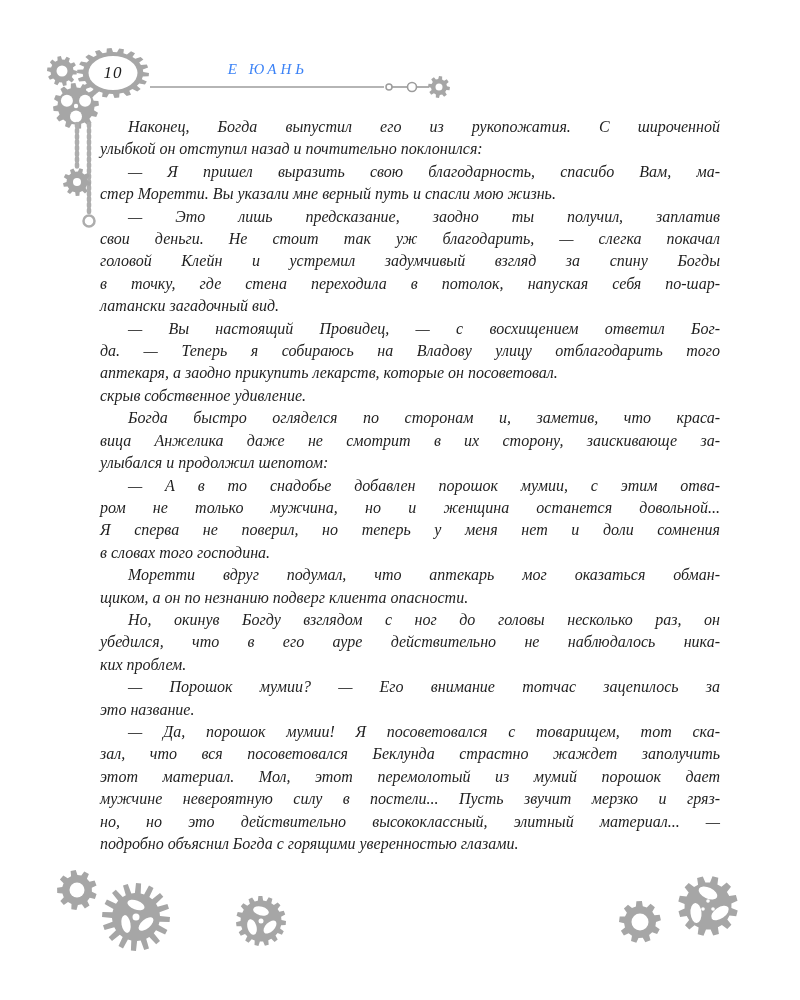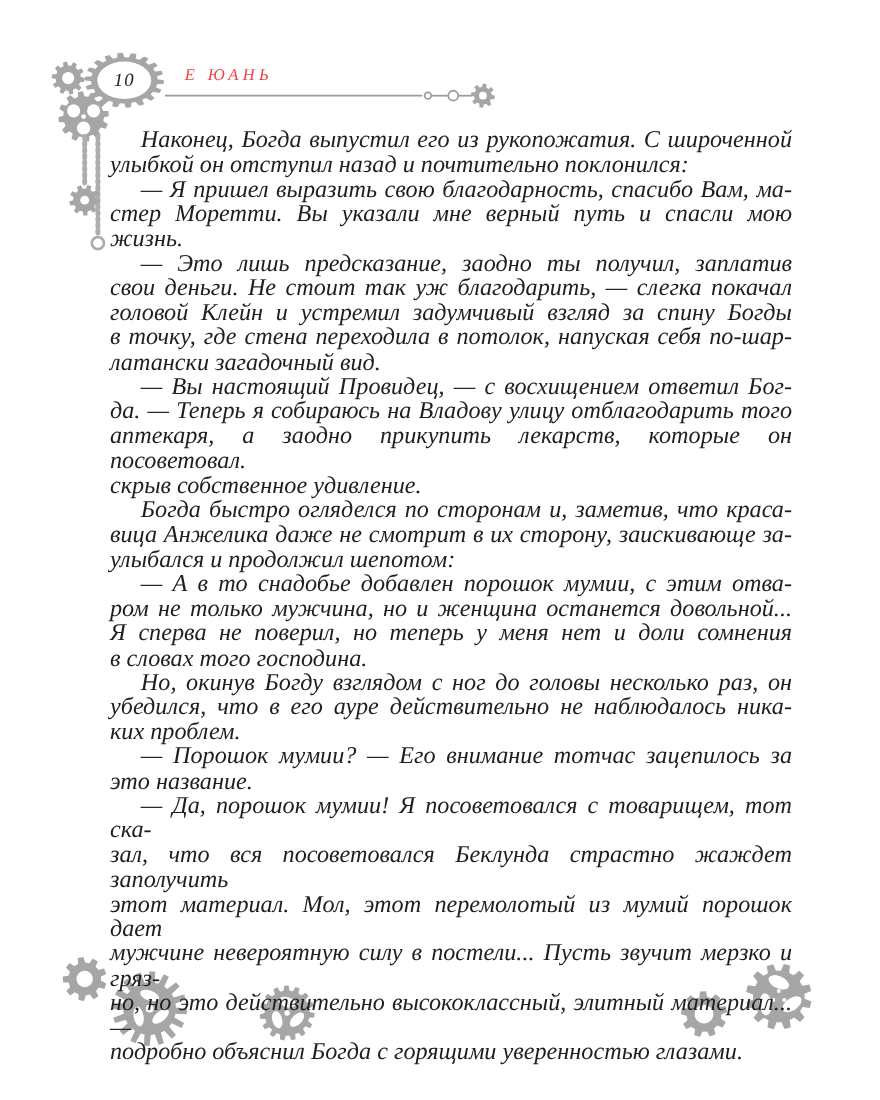--- a/index.html
+++ b/index.html
@@ -12,7 +12,7 @@
   }
   .running-head {
     position: absolute; left: 168px; top: 61px; width: 200px;
-    font-size: 15px; letter-spacing: 4px; color: #ef4444;
+    text-align: center; font-size: 15px; letter-spacing: 4px; color: #3b82f6;
   }
   .body-text {
     position: absolute; left: 100px; top: 116px; width: 620px;

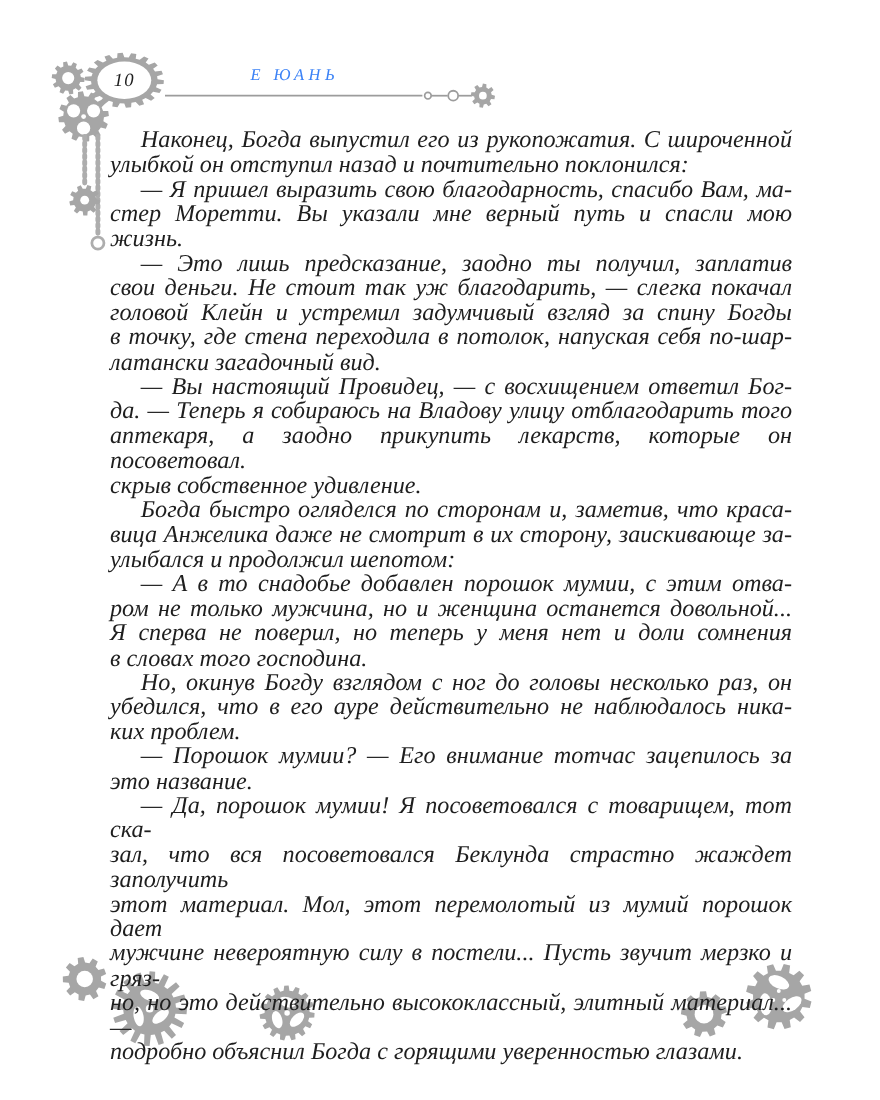--- a/index.html
+++ b/index.html
@@ -16,7 +16,7 @@
   }
   .body-text {
     position: absolute; left: 100px; top: 116px; width: 620px;
-    font-size: 22px; line-height: 22.4px; color: #1e1e1e;
+    font-size: 16px; line-height: 22.4px; color: #1e1e1e;
   }
   .para { margin: 0; }
   .line { text-align: justify; text-align-last: justify; }

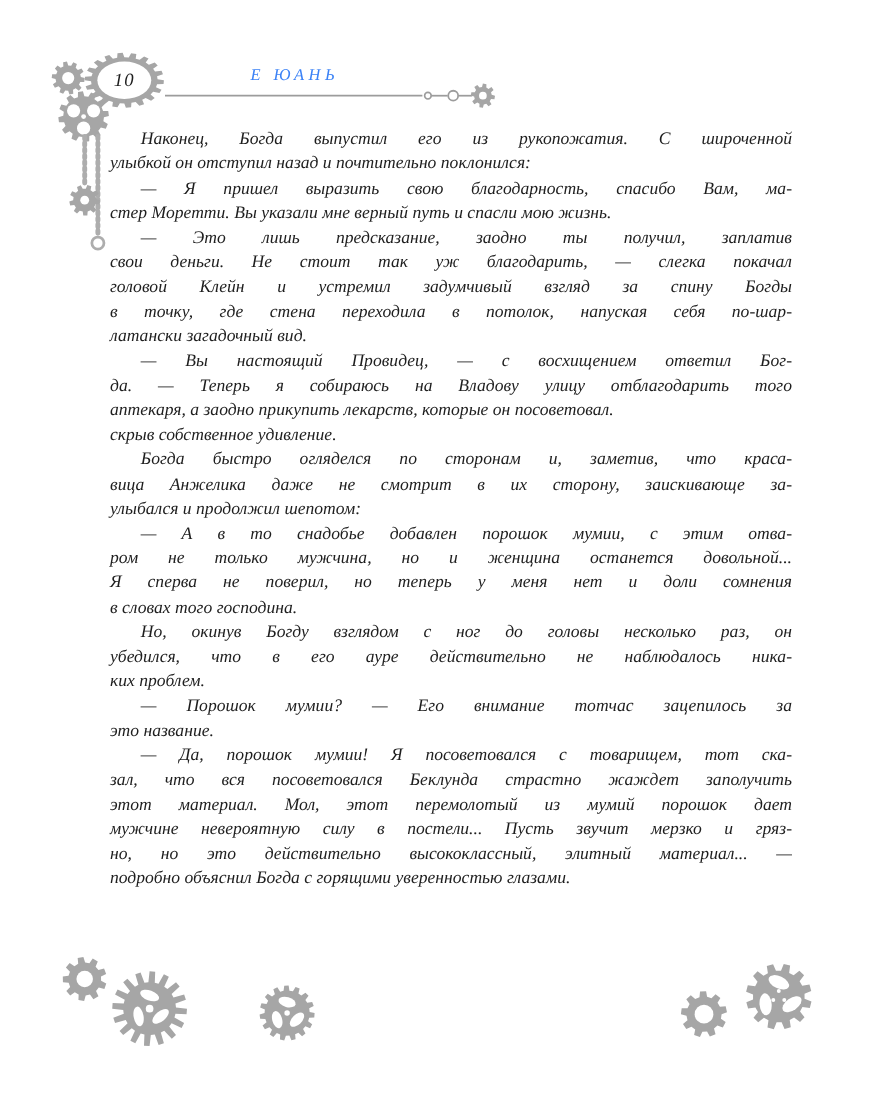--- a/index.html
+++ b/index.html
@@ -133,6 +133,10 @@
         <div class="line last">в словах того господина.</div>
       </div>
       <div class="para">
+        <div class="line first">Моретти вдруг подумал, что аптекарь мог оказаться обман-</div>
+        <div class="line last">щиком, а он по незнанию подверг клиента опасности.</div>
+      </div>
+      <div class="para">
         <div class="line first">Но, окинув Богду взглядом с ног до головы несколько раз, он</div>
         <div class="line">убедился, что в его ауре действительно не наблюдалось ника-</div>
         <div class="line last">ких проблем.</div>

